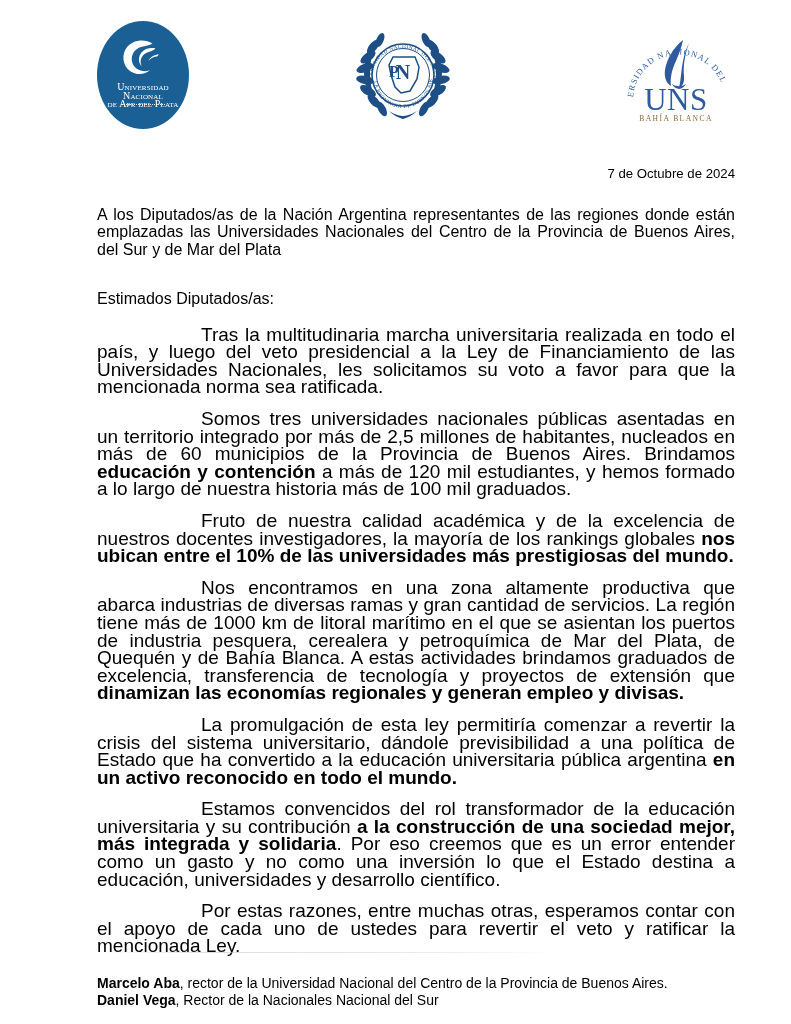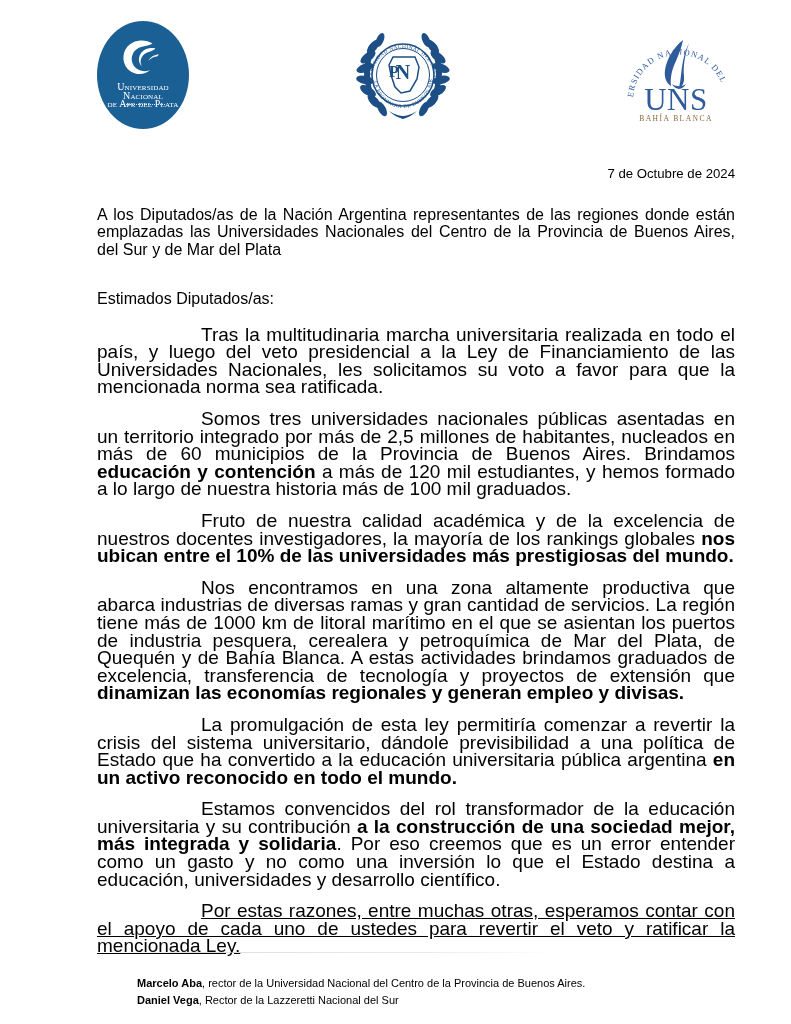--- a/index.html
+++ b/index.html
@@ -132,7 +132,7 @@
     text-indent: 104px;
     margin: 0 0 14px 0;
   }
-  p.para:last-of-type { margin-bottom: 0; text-decoration: underline; }
+  p.para:last-of-type { margin-bottom: 0; }
 
   .signoff {
     margin-top: 20px;

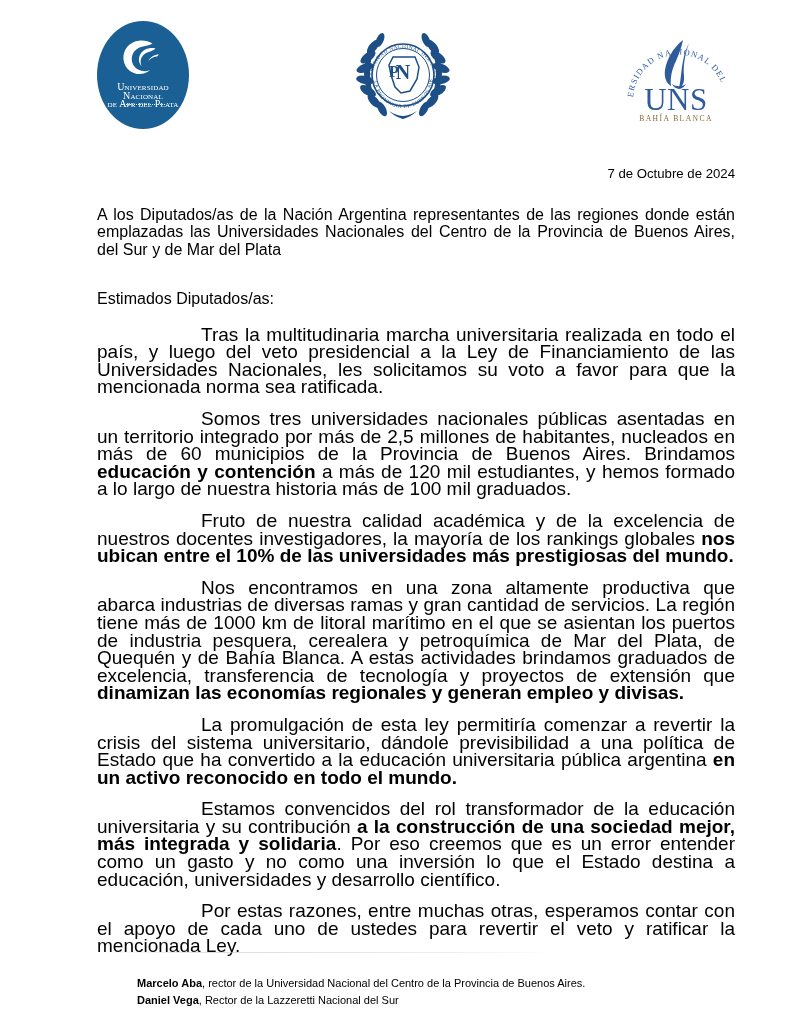--- a/index.html
+++ b/index.html
@@ -136,9 +136,8 @@
 
   .signoff {
     margin-top: 20px;
-    font-size: 11px;
+    font-size: 14px;
     line-height: 17.4px;
-    margin-left: 40px;
   }
   .signoff .sig-line { white-space: nowrap; }
   .signoff b { font-weight: bold; }

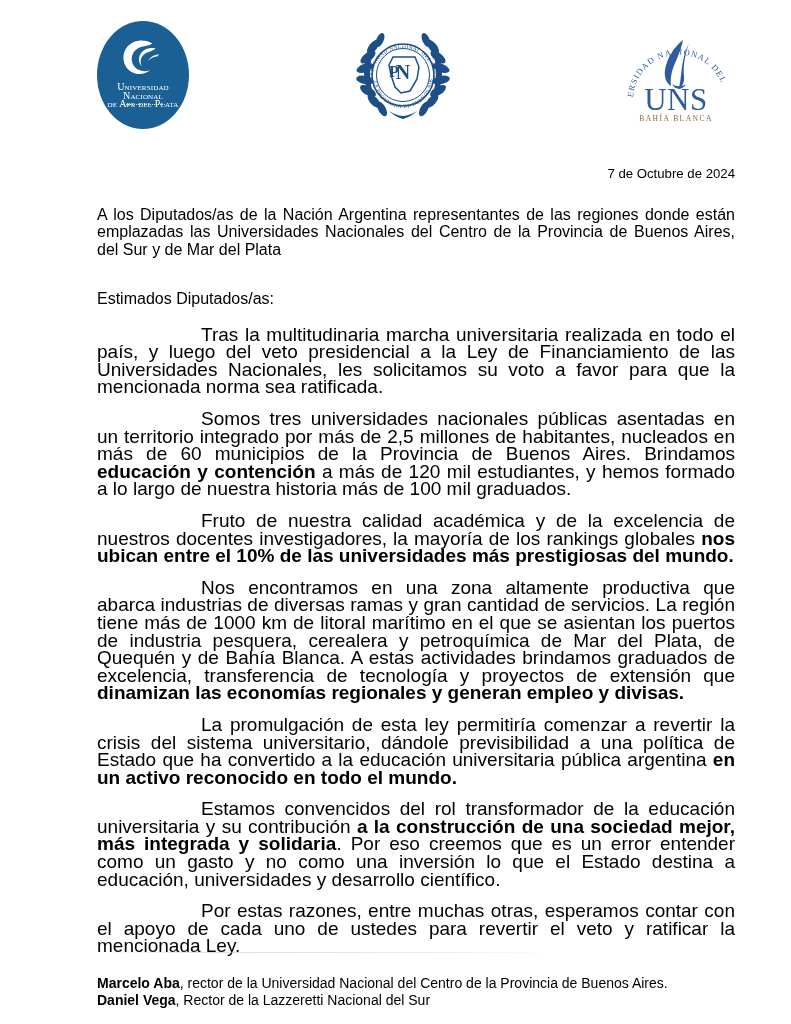--- a/index.html
+++ b/index.html
@@ -266,7 +266,7 @@
 
     <div class="signoff" id="signoff">
         <div class="sig-line"><b>Marcelo Aba</b><span>, rector de la Universidad Nacional del Centro de la Provincia de Buenos Aires.</span></div>
-        <div class="sig-line"><b>Daniel Vega</b><span>, Rector de la Lazzeretti Nacional del Sur</span></div>
+        <div class="sig-line"><b>Daniel Vega</b><span>, Rector de la Nacionales Nacional del Sur</span></div>
       </div>
 
   </div>

